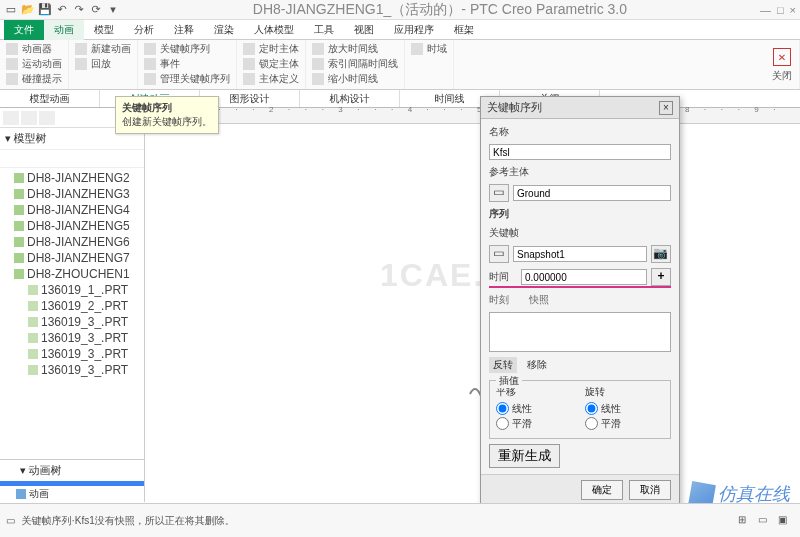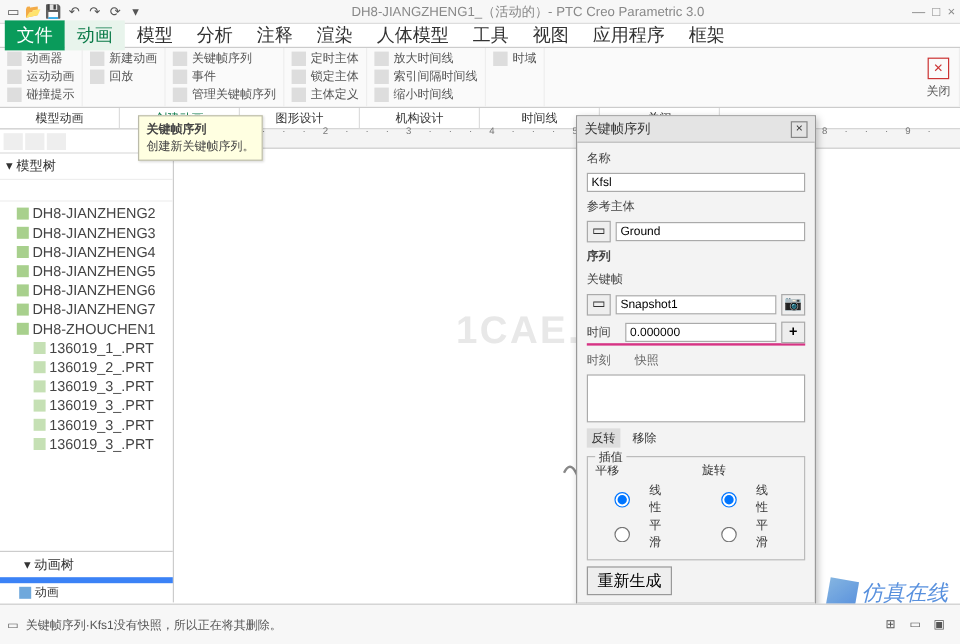--- a/index.html
+++ b/index.html
@@ -7,7 +7,7 @@
   .titlebar { height: 20px; display: flex; align-items: center; padding: 0 4px; border-bottom: 1px solid #ddd; background: #f7f7f7; }
   .titlebar .qat { display: flex; gap: 3px; }
   .titlebar .qat span { width: 14px; height: 14px; display: inline-flex; align-items: center; justify-content: center; color: #555; }
-  .titlebar .title { flex: 1; text-align: center; color: #888; font-size: 11px; }
+  .titlebar .title { flex: 1; text-align: center; color: #888; font-size: 14px; }
   .titlebar .wincontrols { display: flex; gap: 6px; color: #888; }
   .menubar { height: 20px; display: flex; align-items: center; gap: 0; border-bottom: 1px solid #ccc; padding: 0 4px; }
   .menubar .mitem { padding: 3px 10px; font-size: 15px; color: #333; }

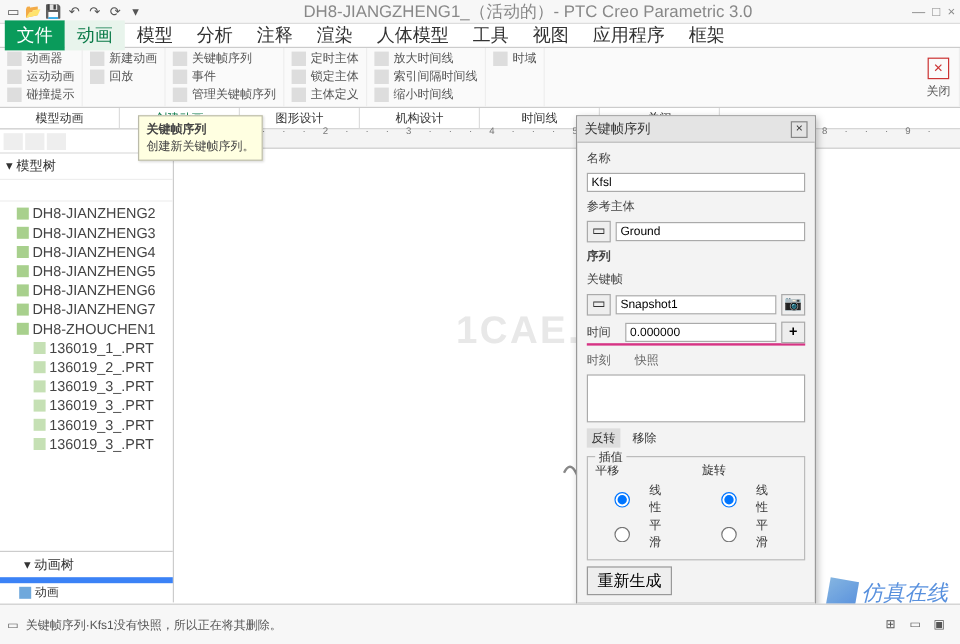--- a/index.html
+++ b/index.html
@@ -10,7 +10,7 @@
   .titlebar .title { flex: 1; text-align: center; color: #888; font-size: 14px; }
   .titlebar .wincontrols { display: flex; gap: 6px; color: #888; }
   .menubar { height: 20px; display: flex; align-items: center; gap: 0; border-bottom: 1px solid #ccc; padding: 0 4px; }
-  .menubar .mitem { padding: 3px 10px; font-size: 15px; color: #333; }
+  .menubar .mitem { padding: 3px 10px; font-size: 10px; color: #333; }
   .menubar .mitem.file { background: #0a9b5b; color: #fff; }
   .menubar .mitem.active { background: #e8f4ec; color: #0a7a48; }
   .ribbon { height: 50px; border-bottom: 1px solid #ccc; display: flex; background: #fafafa; }

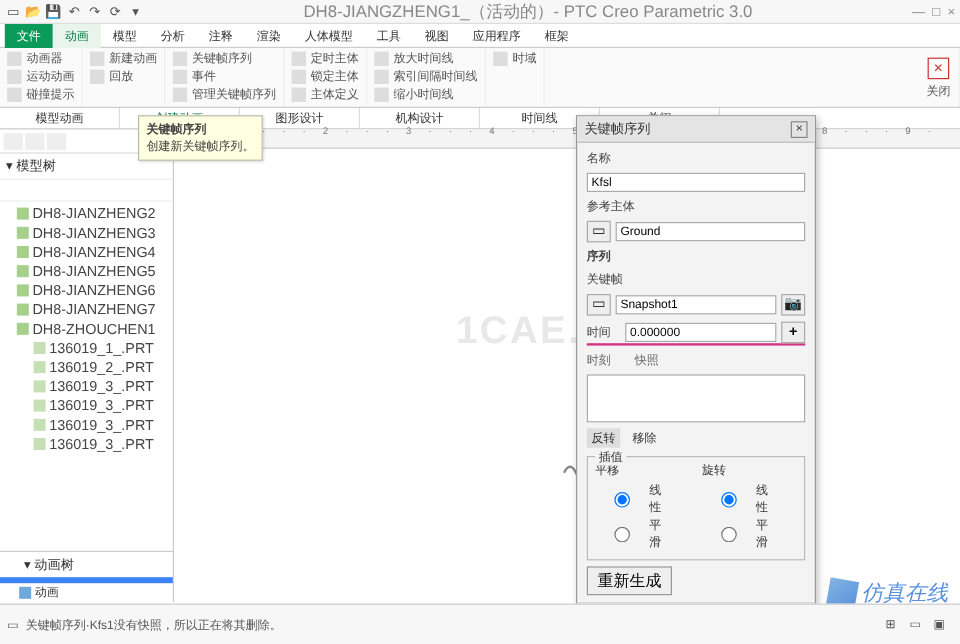--- a/index.html
+++ b/index.html
@@ -65,7 +65,7 @@
   .dialog .cols { display: flex; gap: 10px; }
   .dialog .col { flex: 1; }
   .dialog .col .subt { font-size: 10px; margin-bottom: 3px; }
-  .dialog .rad { display: flex; align-items: center; gap: 16px; font-size: 10px; margin: 1px 16px; }
+  .dialog .rad { display: flex; align-items: flex-start; gap: 3px; font-size: 10px; margin: 1px 0; }
   .dialog .dfoot { padding: 5px 8px; display: flex; justify-content: flex-end; gap: 6px; border-top: 1px solid #ccc; background: #eaeaea; }
   .dialog .dfoot button { padding: 2px 10px; font-size: 10px; border: 1px solid #999; background: #f4f4f4; }
   .statusbar { position: absolute; bottom: 0; left: 0; right: 0; height: 34px; border-top: 1px solid #ccc; background: #f7f7f7; display: flex; align-items: center; padding: 0 6px; font-size: 10px; color: #555; gap: 6px; }

